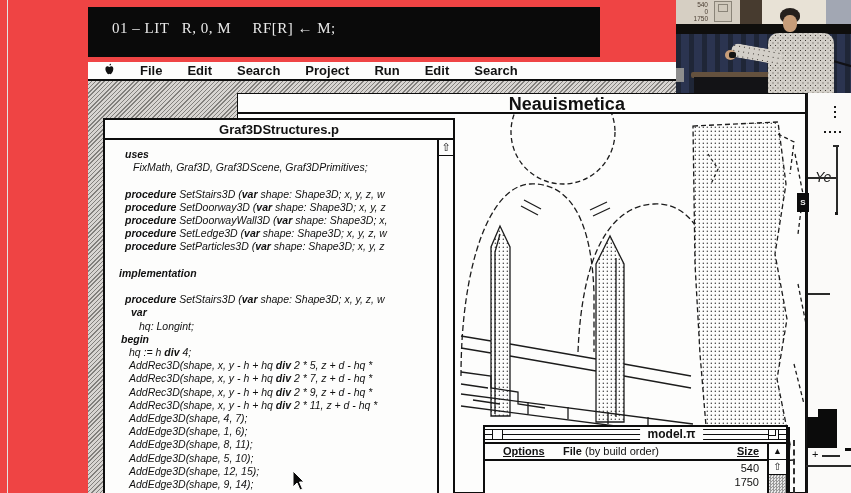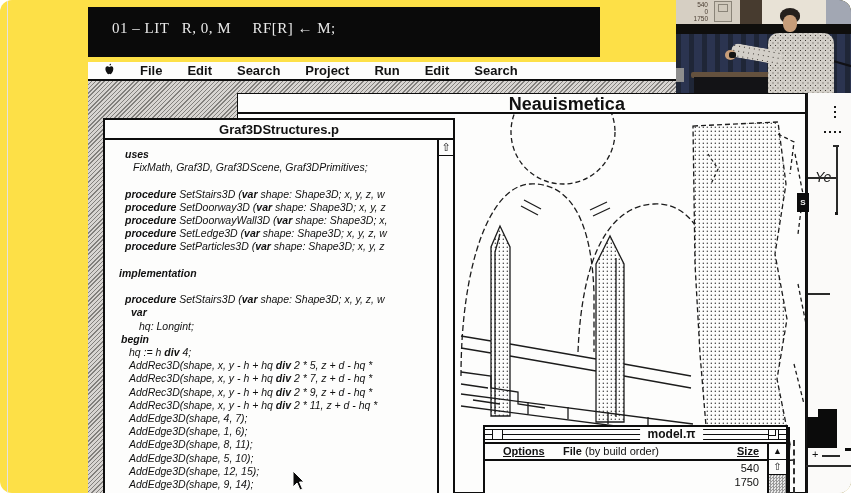--- a/index.html
+++ b/index.html
@@ -4,8 +4,8 @@
 <style>
   * { margin:0; padding:0; box-sizing:border-box; }
   html,body { background:#ffffff; }
-  #stage { position:relative; width:851px; height:493px; background:#fde047;
-           overflow:hidden; font-family:"Liberation Sans", sans-serif; color:#111;border-radius:12px; }
+  #stage { position:relative; width:851px; height:493px; background:#ef4444;
+           overflow:hidden; font-family:"Liberation Sans", sans-serif; color:#111; }
   .abs { position:absolute; }
 
   

